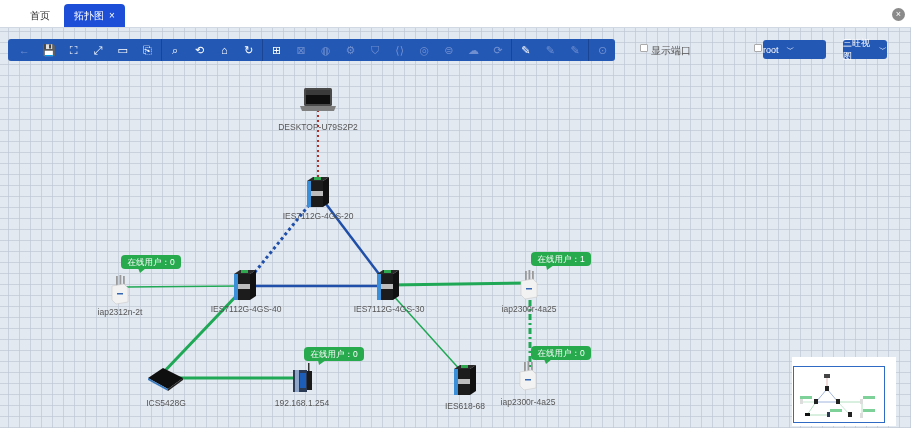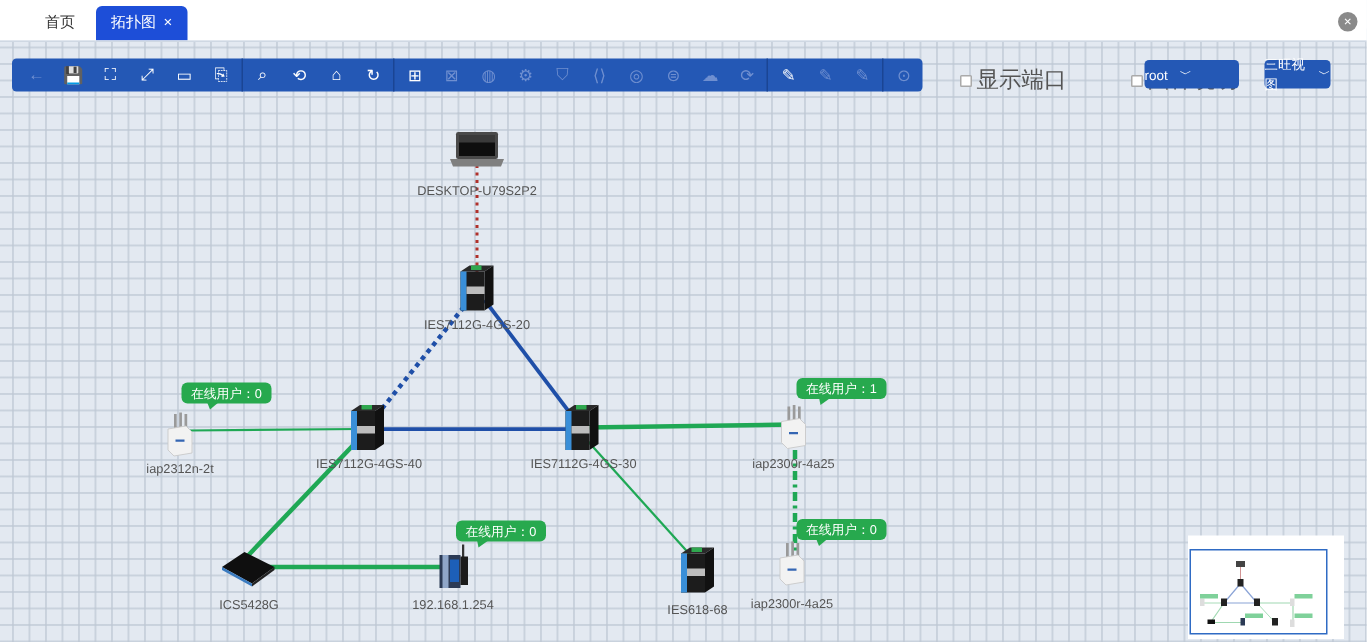--- a/index.html
+++ b/index.html
@@ -20,7 +20,7 @@
   .tb-btn { width: 25px; height: 22px; display: flex; align-items: center; justify-content: center; color: #fff; font-size: 11px; }
   .tb-btn.dis { color: #6f8fd0; }
   .tb-sep { width: 1px; height: 22px; background: #1a4594; margin: 0 1px; }
-  .opt { position: absolute; top: 44px; font-size: 15px; color: #555; display: flex; align-items: center; }
+  .opt { position: absolute; top: 44px; font-size: 10px; color: #555; display: flex; }
   .opt .cb { width: 8px; height: 8px; border: 1px solid #aaa; background: #fff; border-radius: 1px; margin-right: 3px; }
   .sel { position: absolute; top: 40px; height: 19px; background: #2458b5; color: #fff; font-size: 9px; border-radius: 3px; display: flex; align-items: center; justify-content: flex-start; }
   .sel .chev { margin-left: 8px; font-size: 8px; }

